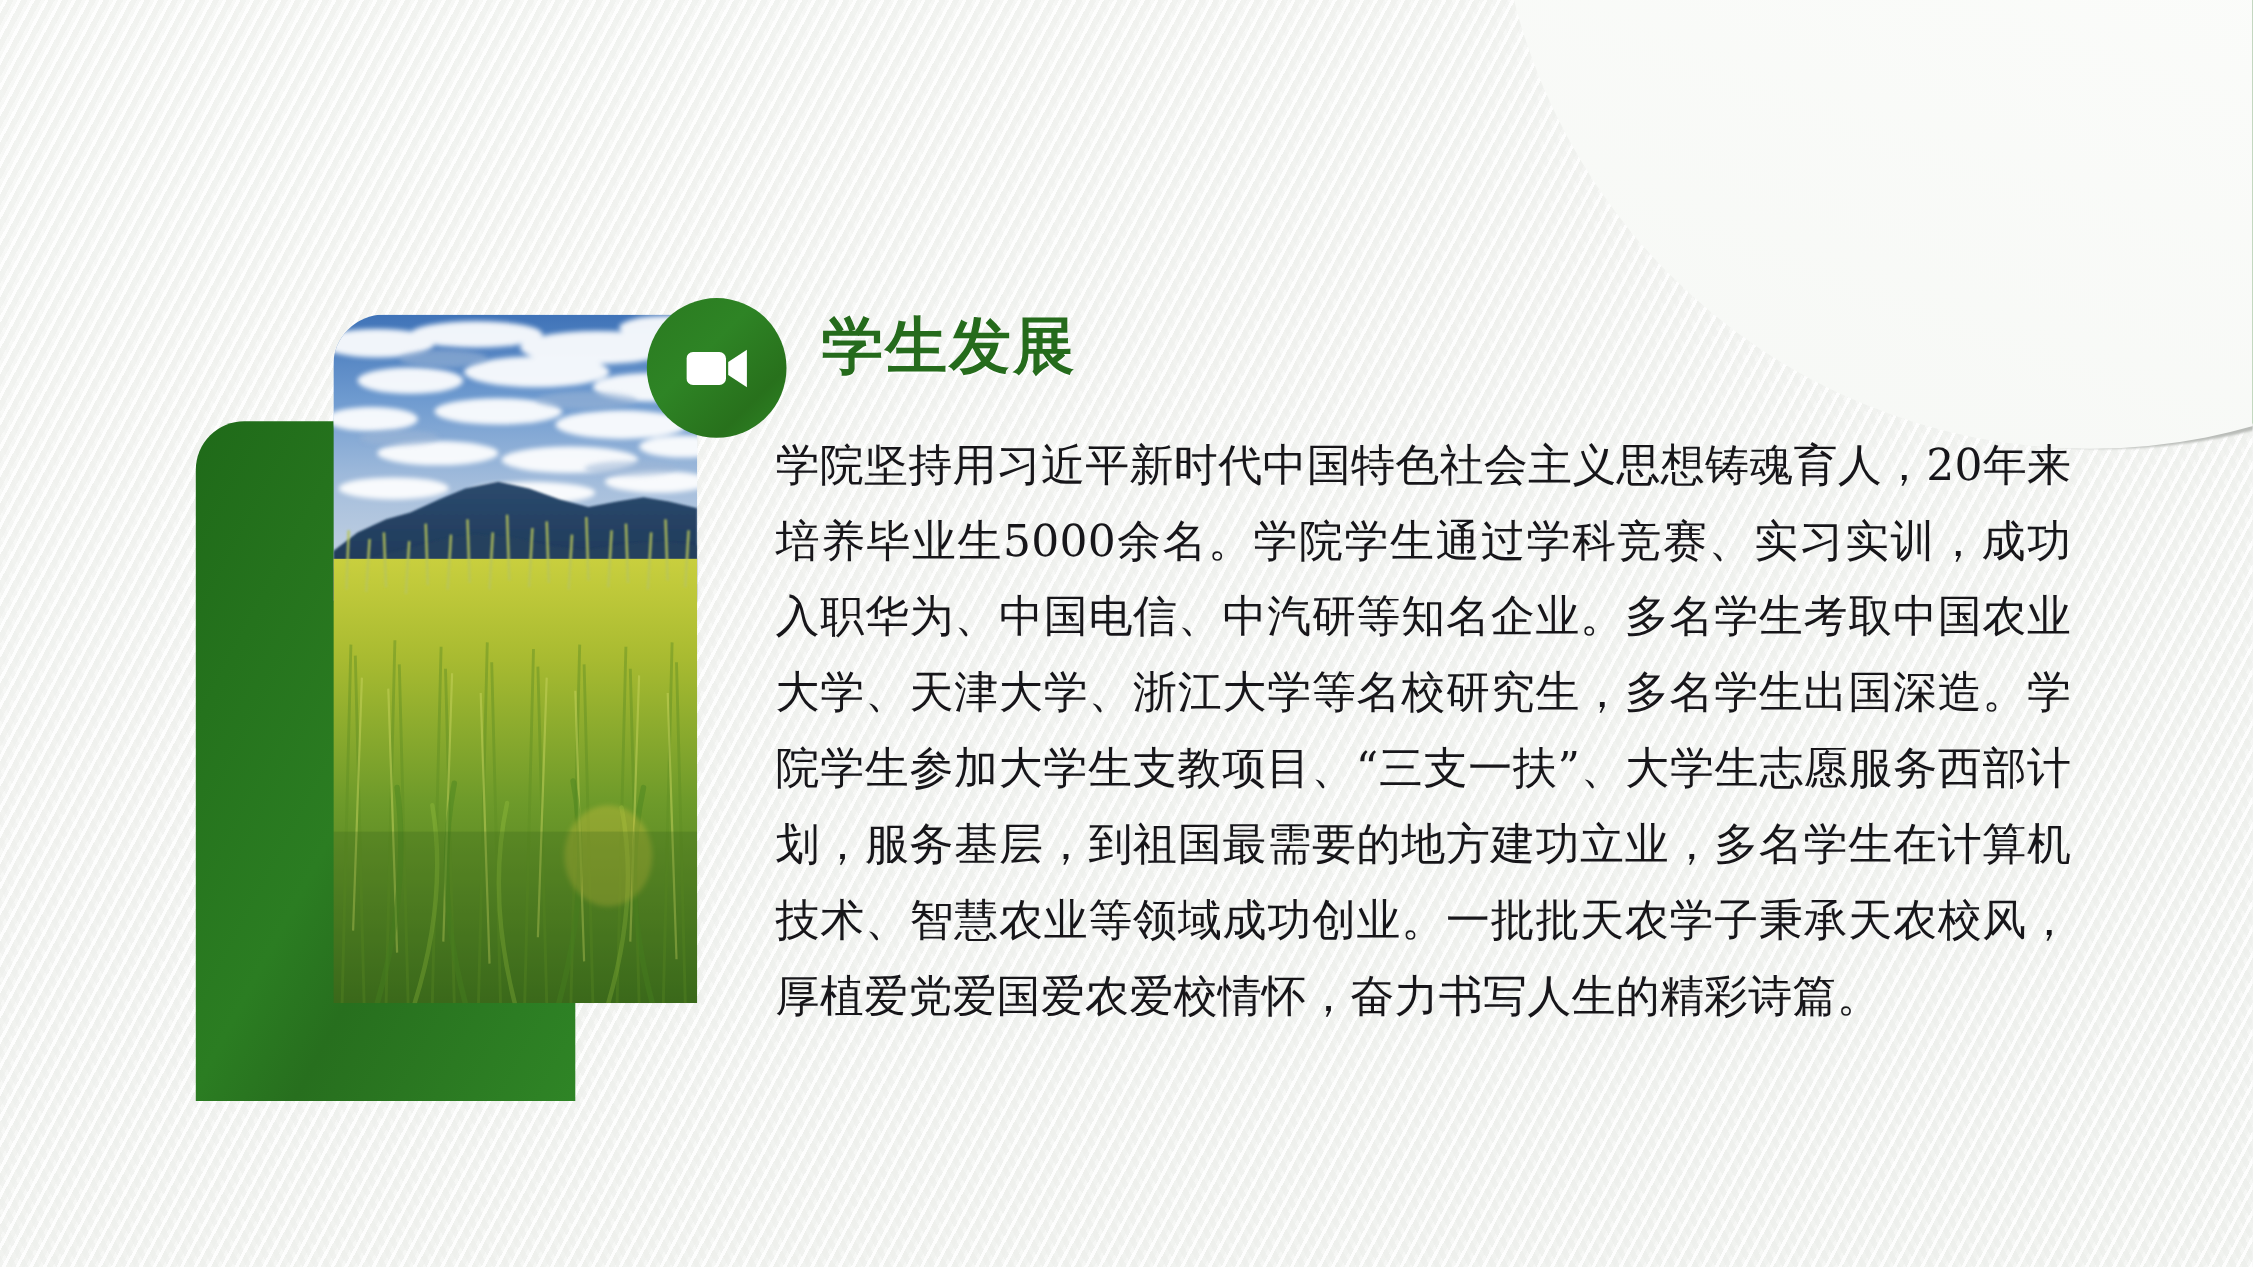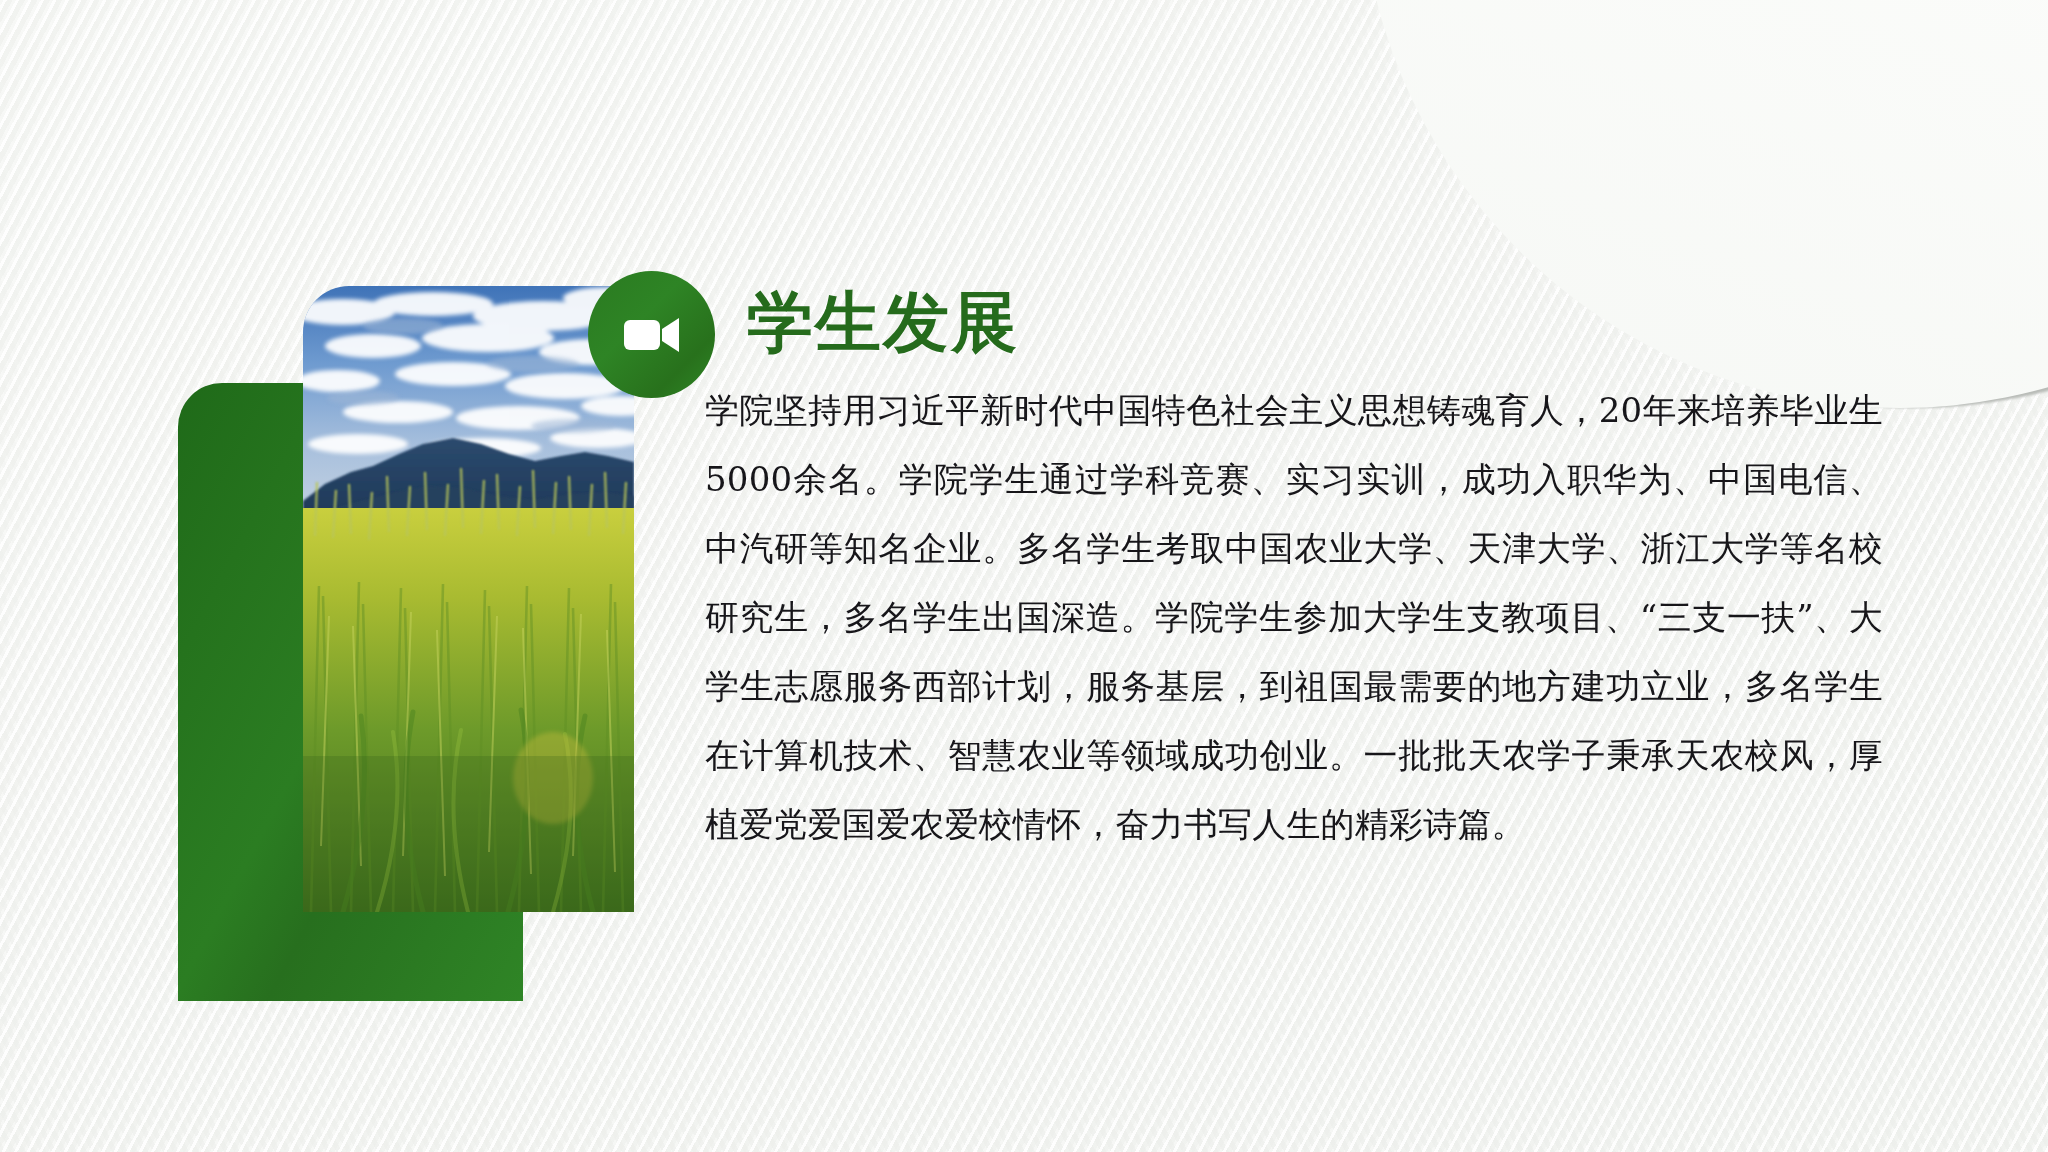--- a/index.html
+++ b/index.html
@@ -56,7 +56,7 @@
   .title{
     position:absolute;left:747px;top:278px;
     font-family:"DejaVu Sans","Liberation Sans",sans-serif;
-    font-size:66px;font-weight:bold;letter-spacing:2px;
+    font-size:56px;font-weight:bold;letter-spacing:2px;
     color:#256b1c;
     text-shadow:0 1px 0 rgba(255,255,255,.6);
     white-space:nowrap;

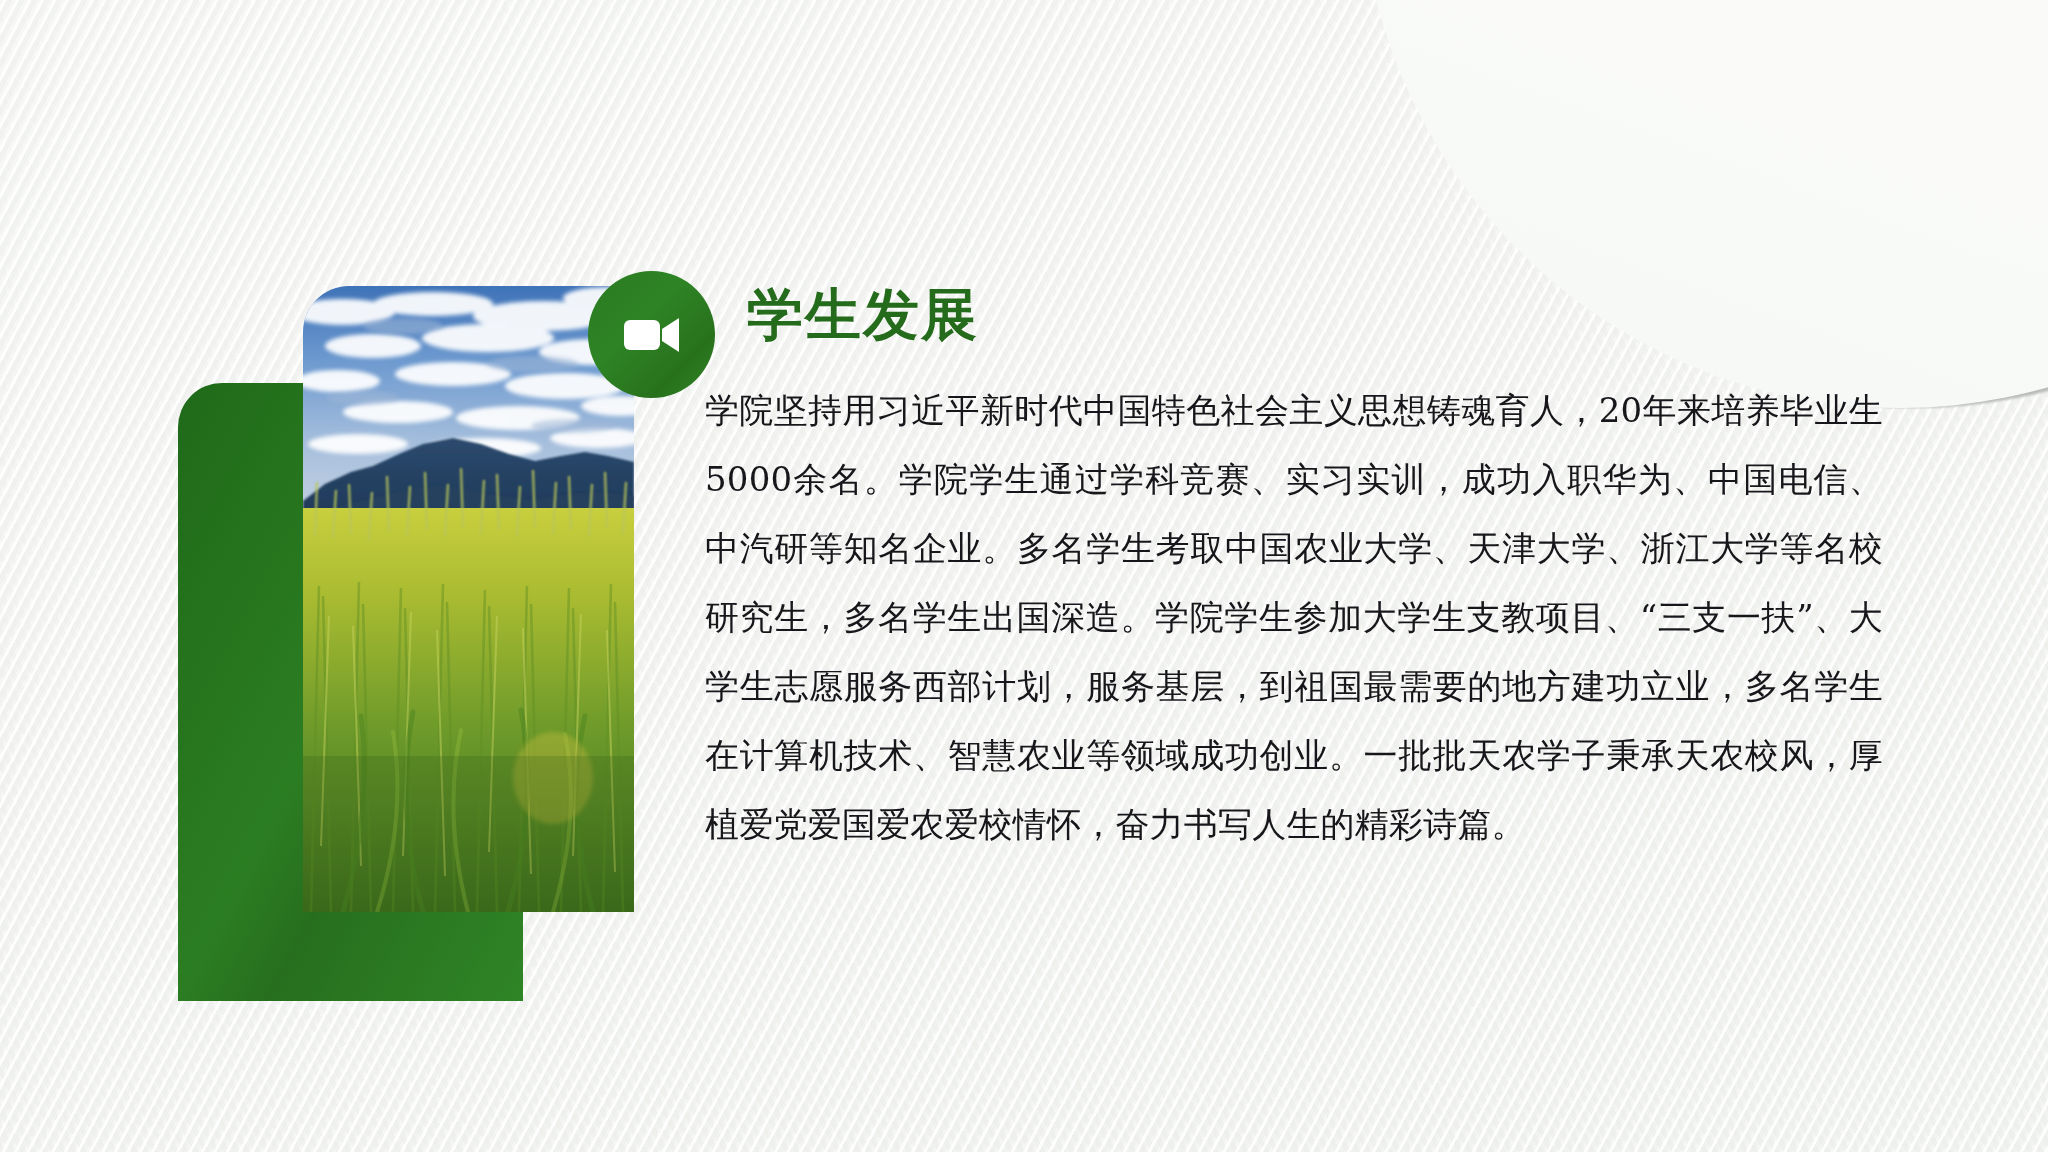--- a/index.html
+++ b/index.html
@@ -63,9 +63,9 @@
   }
   
   .body-text{
-    position:absolute;left:705px;top:376px;width:1178px;
+    position:absolute;left:705px;top:389px;width:1178px;
     font-family:"DejaVu Serif","Liberation Serif",serif;
-    font-size:34px;
+    font-size:40px;
     line-height:69px;
     color:#17161a;
     text-align:justify;

